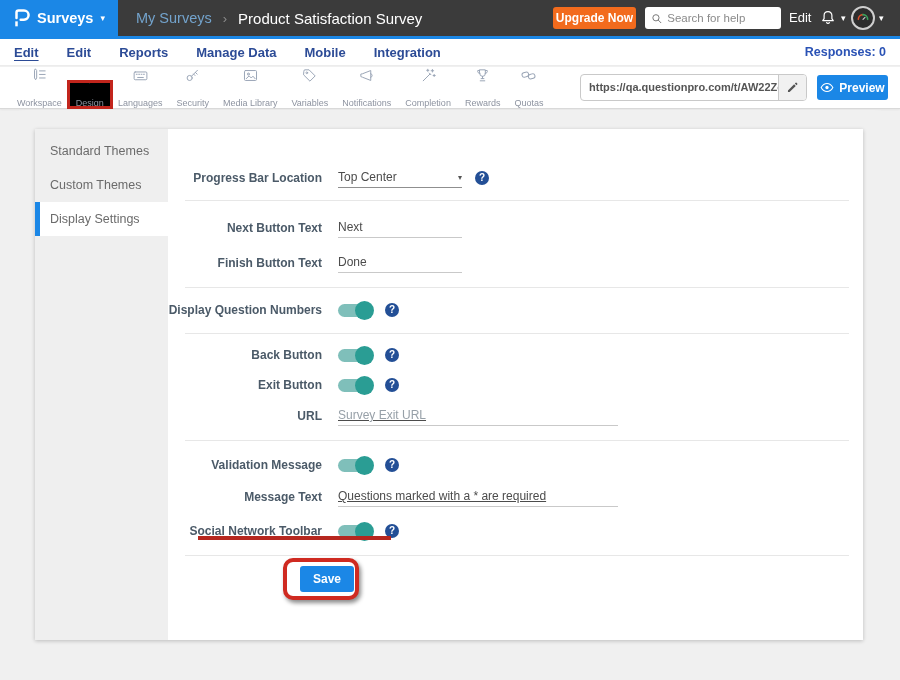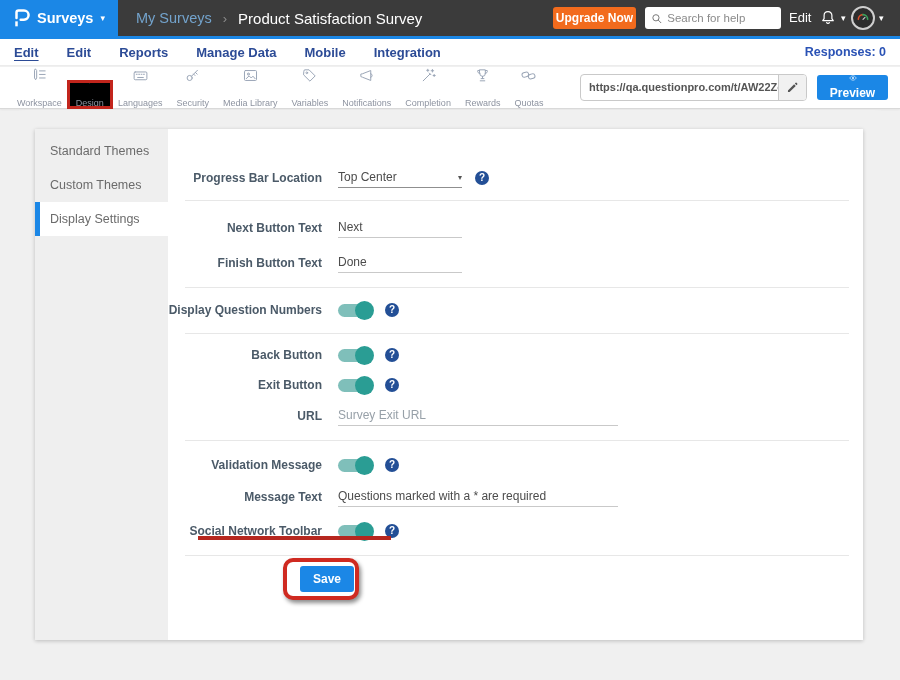--- a/index.html
+++ b/index.html
@@ -41,7 +41,7 @@
   .urlgroup { position:absolute; left:580px; top:7px; width:227px; height:27px; border:1px solid #c9c9c9; border-radius:4px; display:flex; overflow:hidden; background:#fff; }
   .urltext { flex:1; font-size:11px; font-weight:700; color:#555; line-height:25px; padding:0 8px; white-space:nowrap; overflow:hidden; }
   .urledit { width:28px; background:#f1f1f1; border-left:1px solid #c9c9c9; display:flex; align-items:center; justify-content:center; cursor:pointer; }
-  .preview-btn { position:absolute; left:817px; top:8px; width:71px; height:25px; background:#1b87e6; border:none; border-radius:3px; color:#fff; font-size:12px; font-weight:600; display:flex; align-items:center; justify-content:center; gap:5px; cursor:pointer; font-family:inherit;flex-direction:column; }
+  .preview-btn { position:absolute; left:817px; top:8px; width:71px; height:25px; background:#1b87e6; border:none; border-radius:3px; color:#fff; font-size:12px; font-weight:600; display:flex; align-items:center; justify-content:center; gap:5px; cursor:pointer; font-family:inherit; }
 
   
   .content { position:absolute; top:110px; left:0; width:900px; height:570px; background:#f0f0f0;border-radius:25px; }

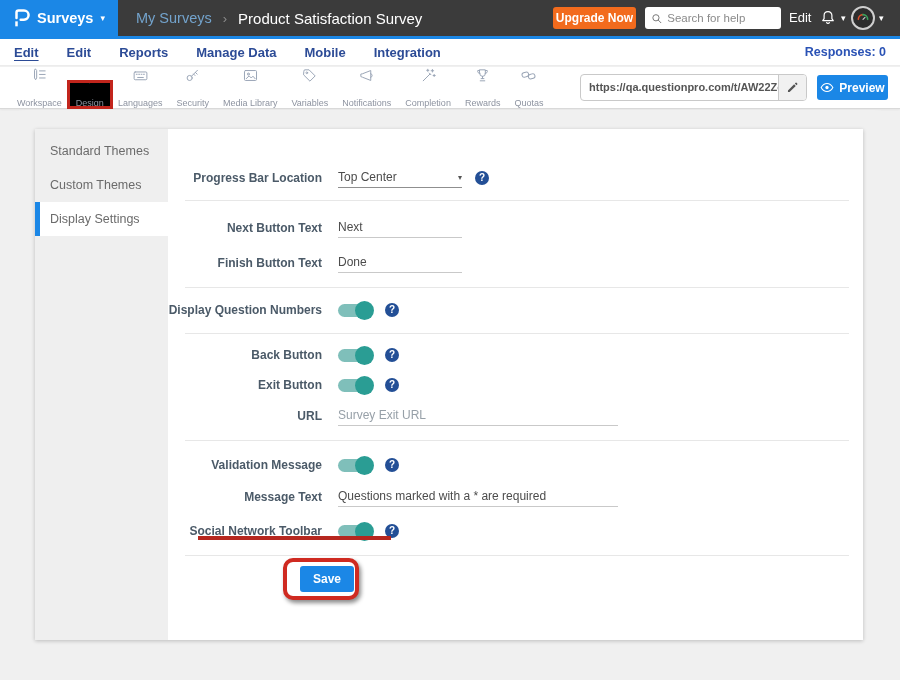--- a/index.html
+++ b/index.html
@@ -58,7 +58,7 @@
   .sel { width:124px; border-bottom:1px solid #8f8f8f; padding:2px 0 3px 0; font-size:12px; color:#4c4c4c; display:flex; justify-content:space-between; align-items:center; cursor:pointer; }
   .sel .sel-caret { color:#555; font-size:8px; }
   input.line { border:none; border-bottom:1px solid #c9c9c9; font-size:12px; color:#4c4c4c; width:124px; padding:2px 0 3px 0; background:transparent; outline:none; font-family:inherit; }
-  input.line.wide { width:280px; }
+  input.line.wide { width:280px;text-decoration:underline; }
   input.line::placeholder { color:#97a0a8; }
   .toggle { position:relative; width:34px; height:13px; border-radius:7px; background:#7fbfba; cursor:pointer; }
   .toggle::after { content:''; position:absolute; right:-2px; top:-3px; width:19px; height:19px; border-radius:50%; background:#2a9d94; }

